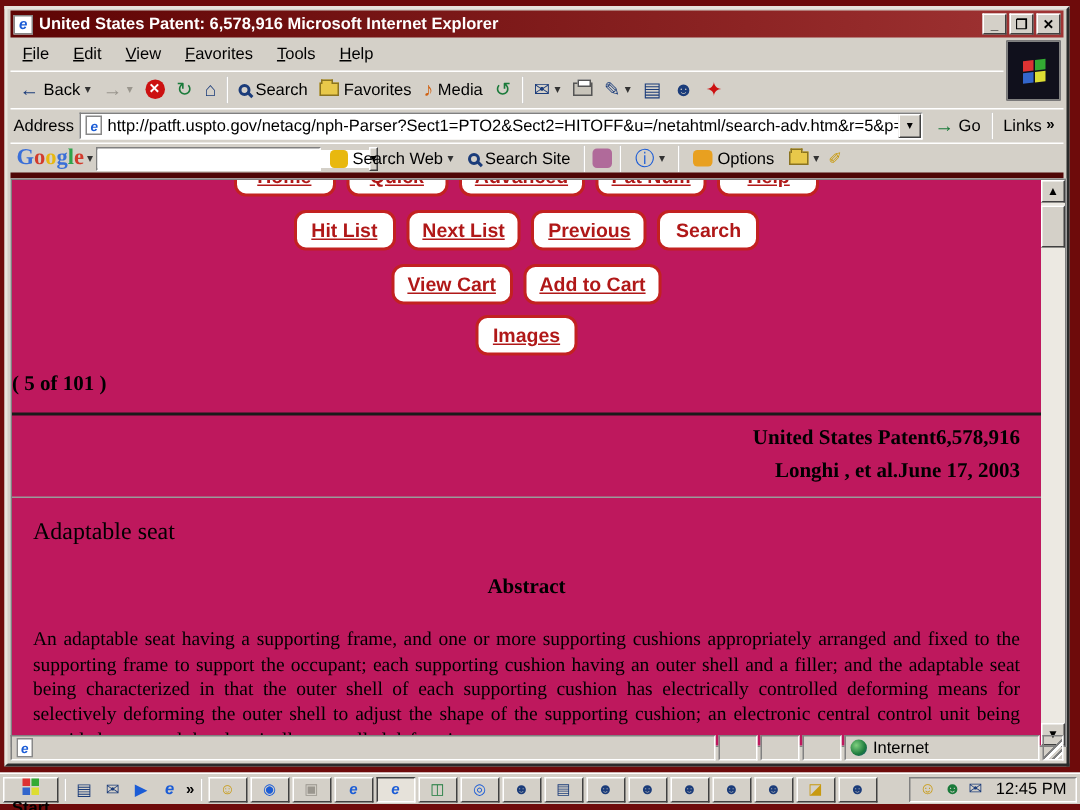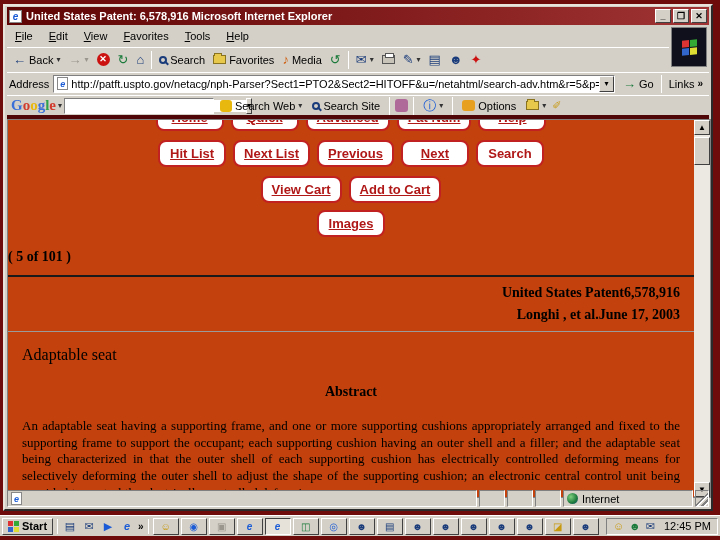--- a/index.html
+++ b/index.html
@@ -59,7 +59,7 @@
   
   #content{position:absolute;left:2px;top:113px;width:704px;height:379px;
     border:1px solid #808080;background:#fff;display:flex;}
-  #page{flex:1;overflow:hidden;background:#c2410c;position:relative;}
+  #page{flex:1;overflow:hidden;background:#be185d;position:relative;}
   #vscroll{width:16px;background:#ece9e2;display:flex;flex-direction:column;position:relative;}
   .sbtn{height:15px;width:16px;font-size:8px;text-align:center;line-height:13px;color:#000;}
   #vthumb{position:absolute;left:0;top:17px;width:16px;height:28px;}

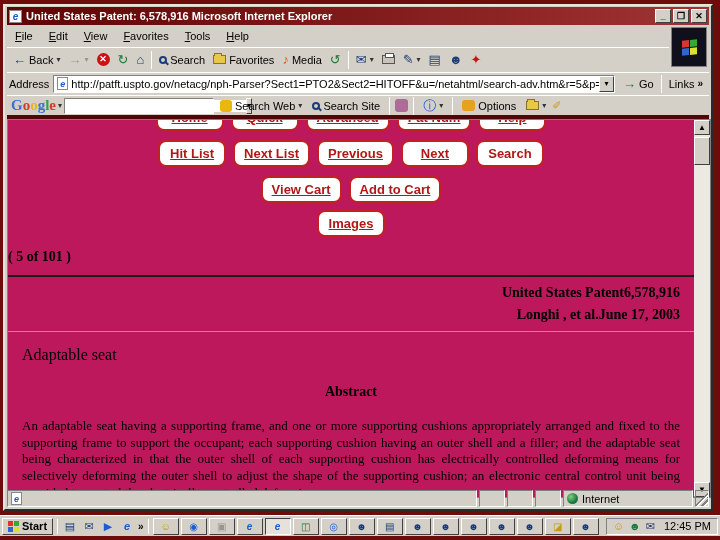--- a/index.html
+++ b/index.html
@@ -292,7 +292,6 @@
         <div class="pbtn u">Hit List</div>
         <div class="pbtn u">Next List</div>
         <div class="pbtn u">Previous</div>
-        <div class="pbtn u">Next</div>
         <div class="pbtn">Search</div>
       </div>
 

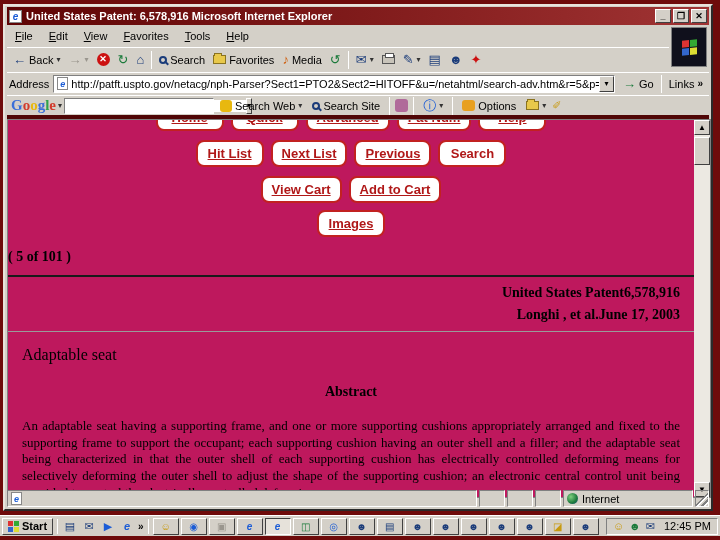--- a/index.html
+++ b/index.html
@@ -102,7 +102,7 @@
   
   #taskbar{position:absolute;left:0;top:515px;width:720px;height:21px;background:#d4d0c8;
     border-top:1px solid #fff;display:flex;align-items:center;padding:1px 2px;gap:2px;}
-  #startbtn{display:flex;align-items:center;gap:3px;height:17px;padding:0 5px;font-weight:bold;font-size:11px;}
+  #startbtn{display:flex;align-items:center;gap:3px;height:17px;padding:0 5px;font-weight:bold;font-size:11px;flex-direction:column;}
   .sflag{display:grid;grid-template-columns:5px 5px;grid-template-rows:5px 5px;gap:1px;}
   .sflag i:nth-child(1){background:#d33;}.sflag i:nth-child(2){background:#3a3;}
   .sflag i:nth-child(3){background:#36c;}.sflag i:nth-child(4){background:#dd3;}

